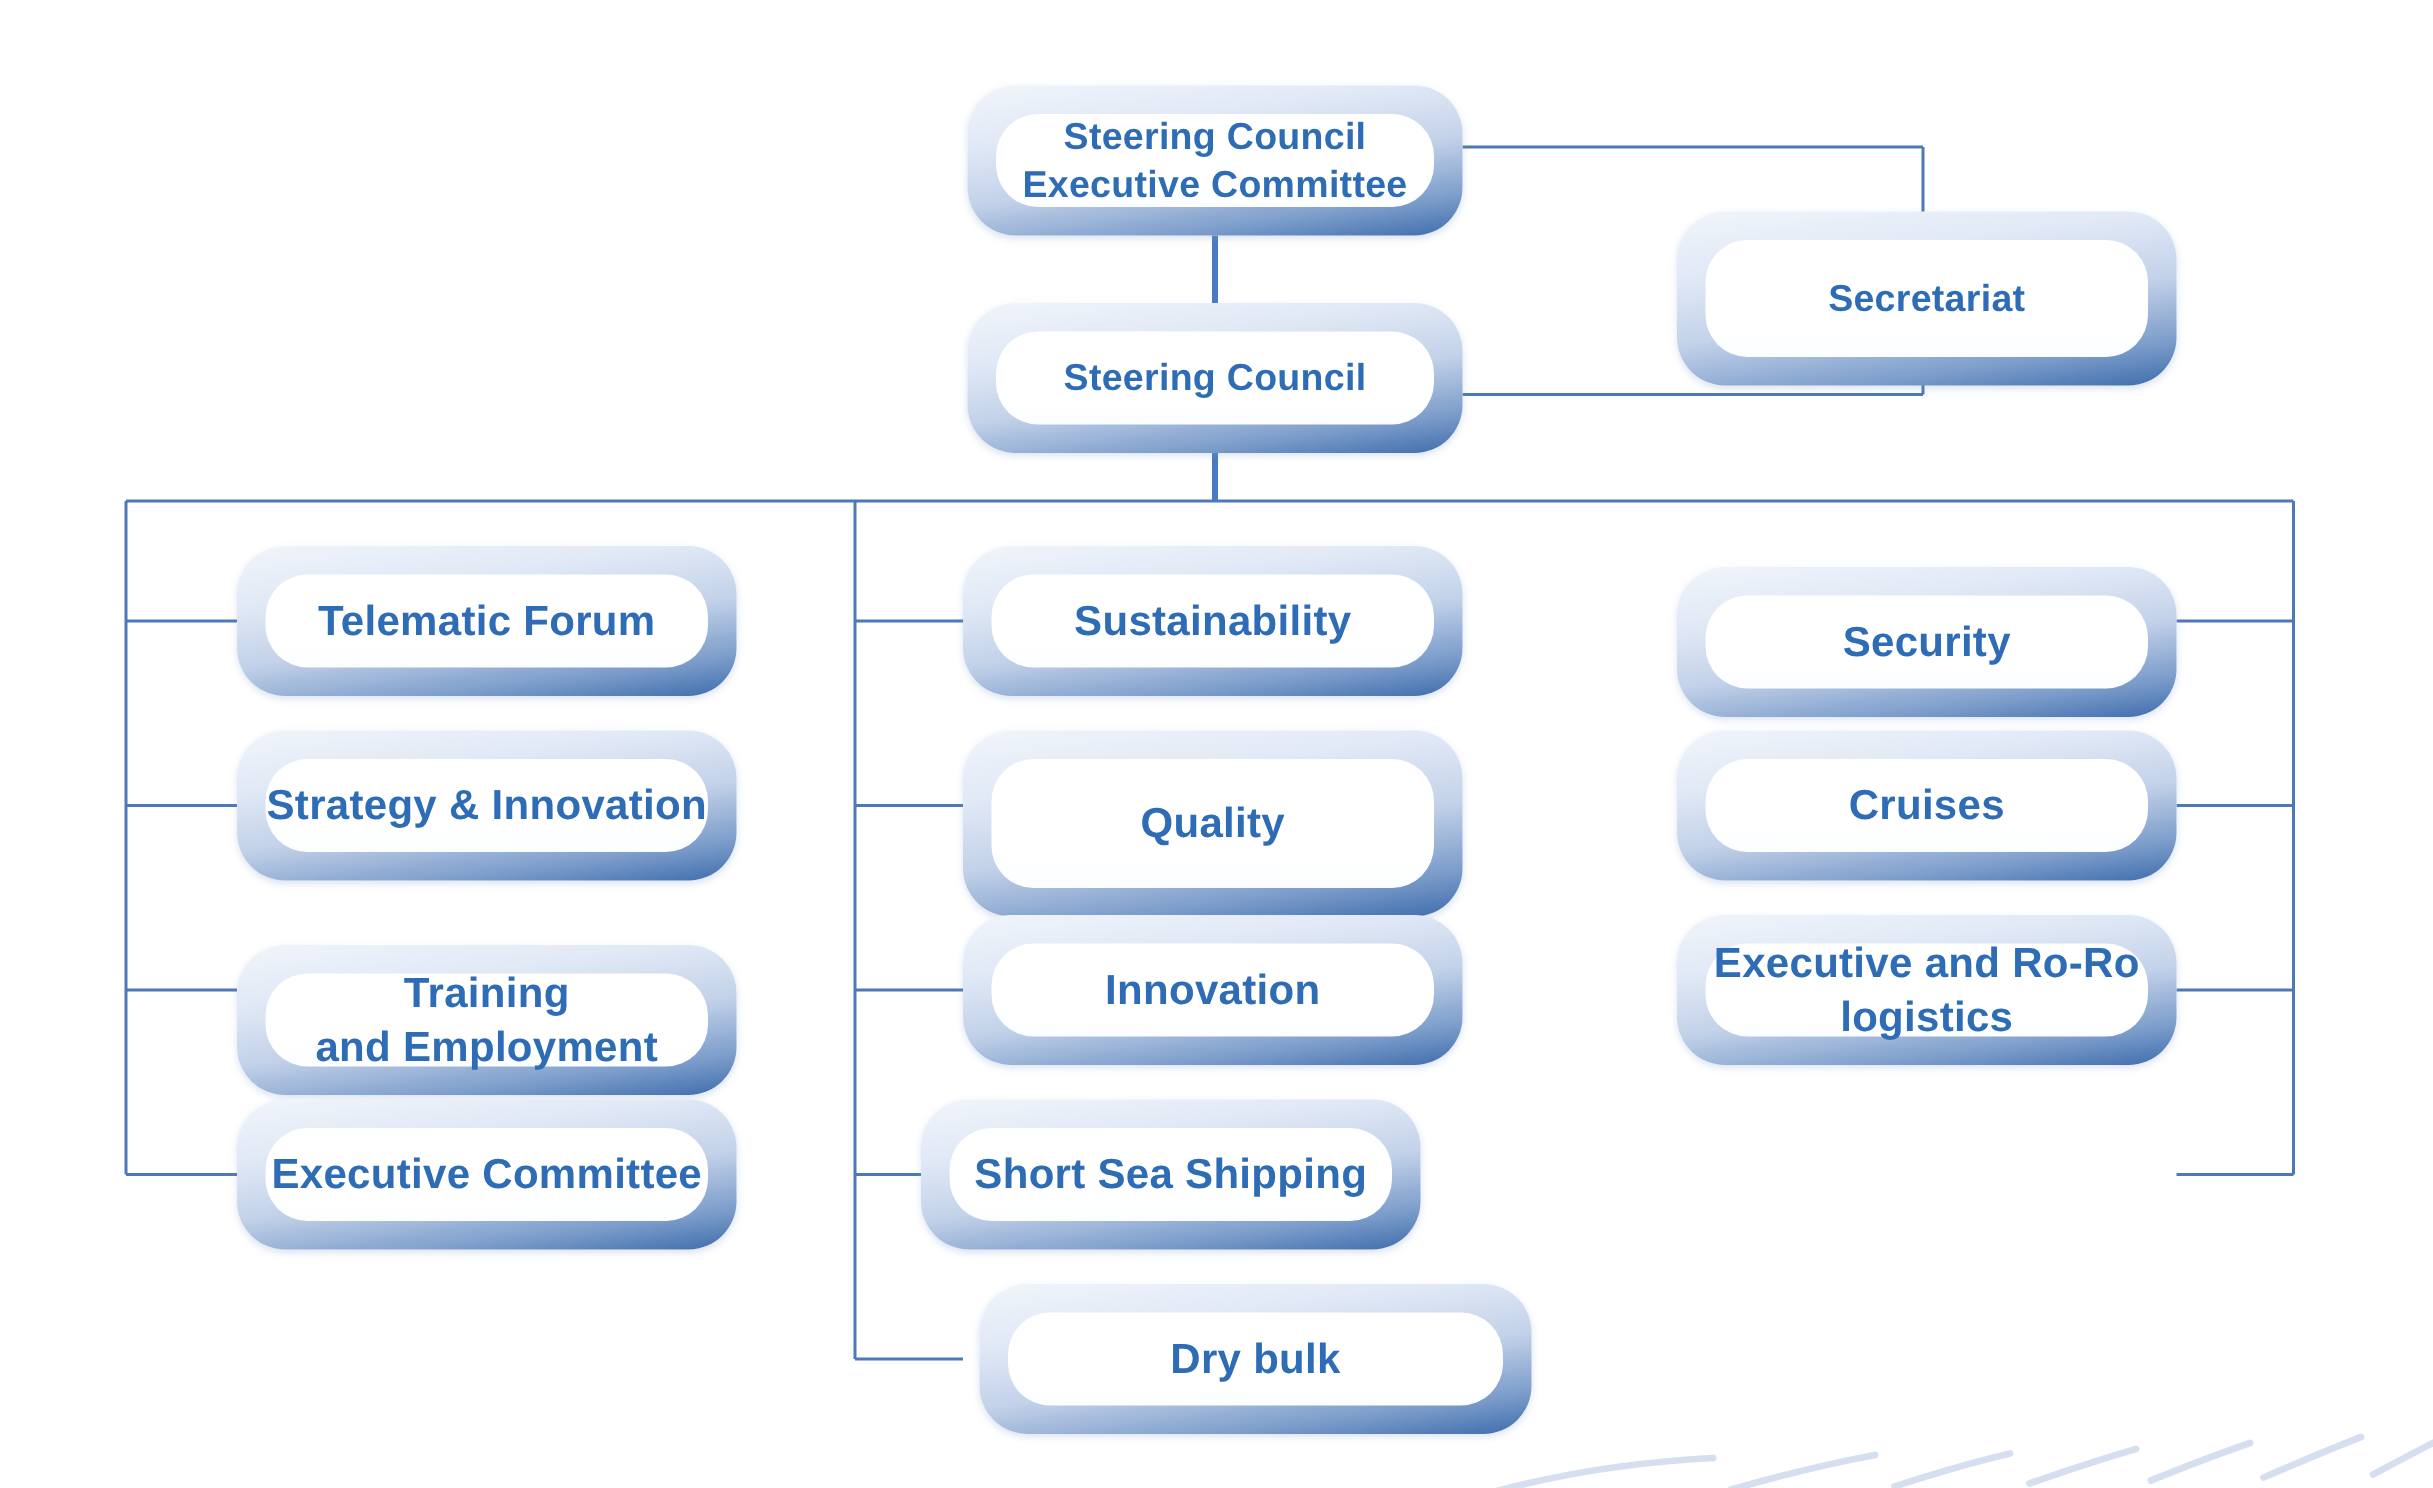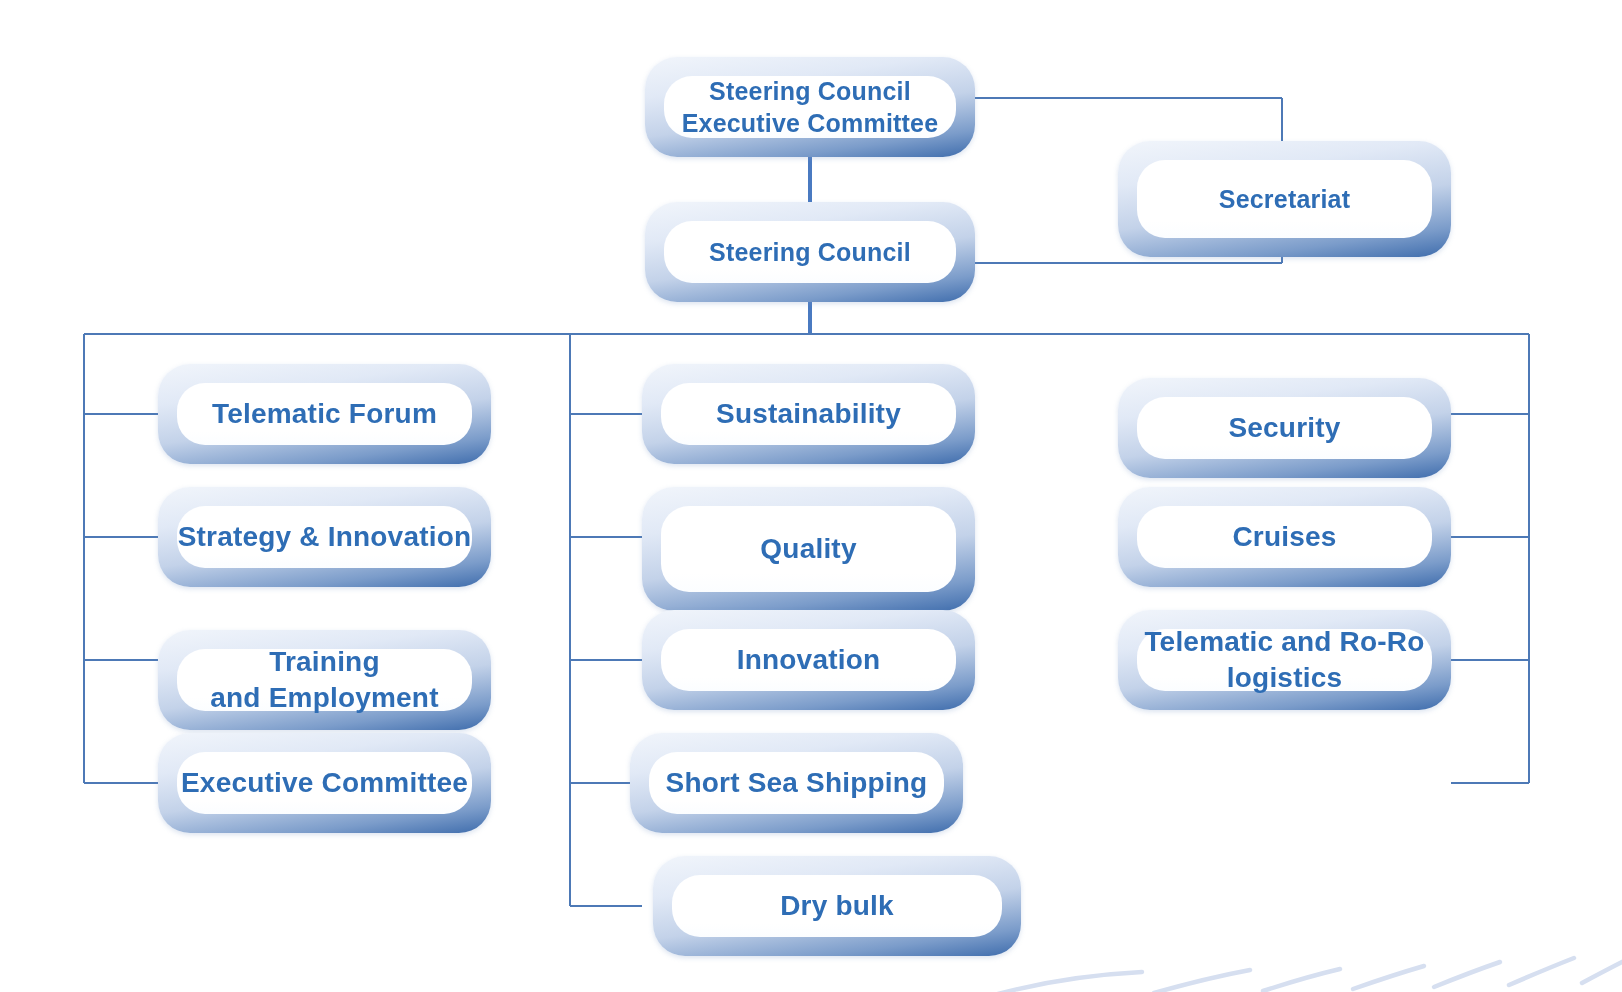--- a/index.html
+++ b/index.html
@@ -199,7 +199,7 @@
 
   <div class="node" id="n-auto">
     <div class="node-inner">
-      <span class="node-label">Telematic and Ro-Ro
+      <span class="node-label">Executive and Ro-Ro
 logistics</span>
     </div>
   </div>

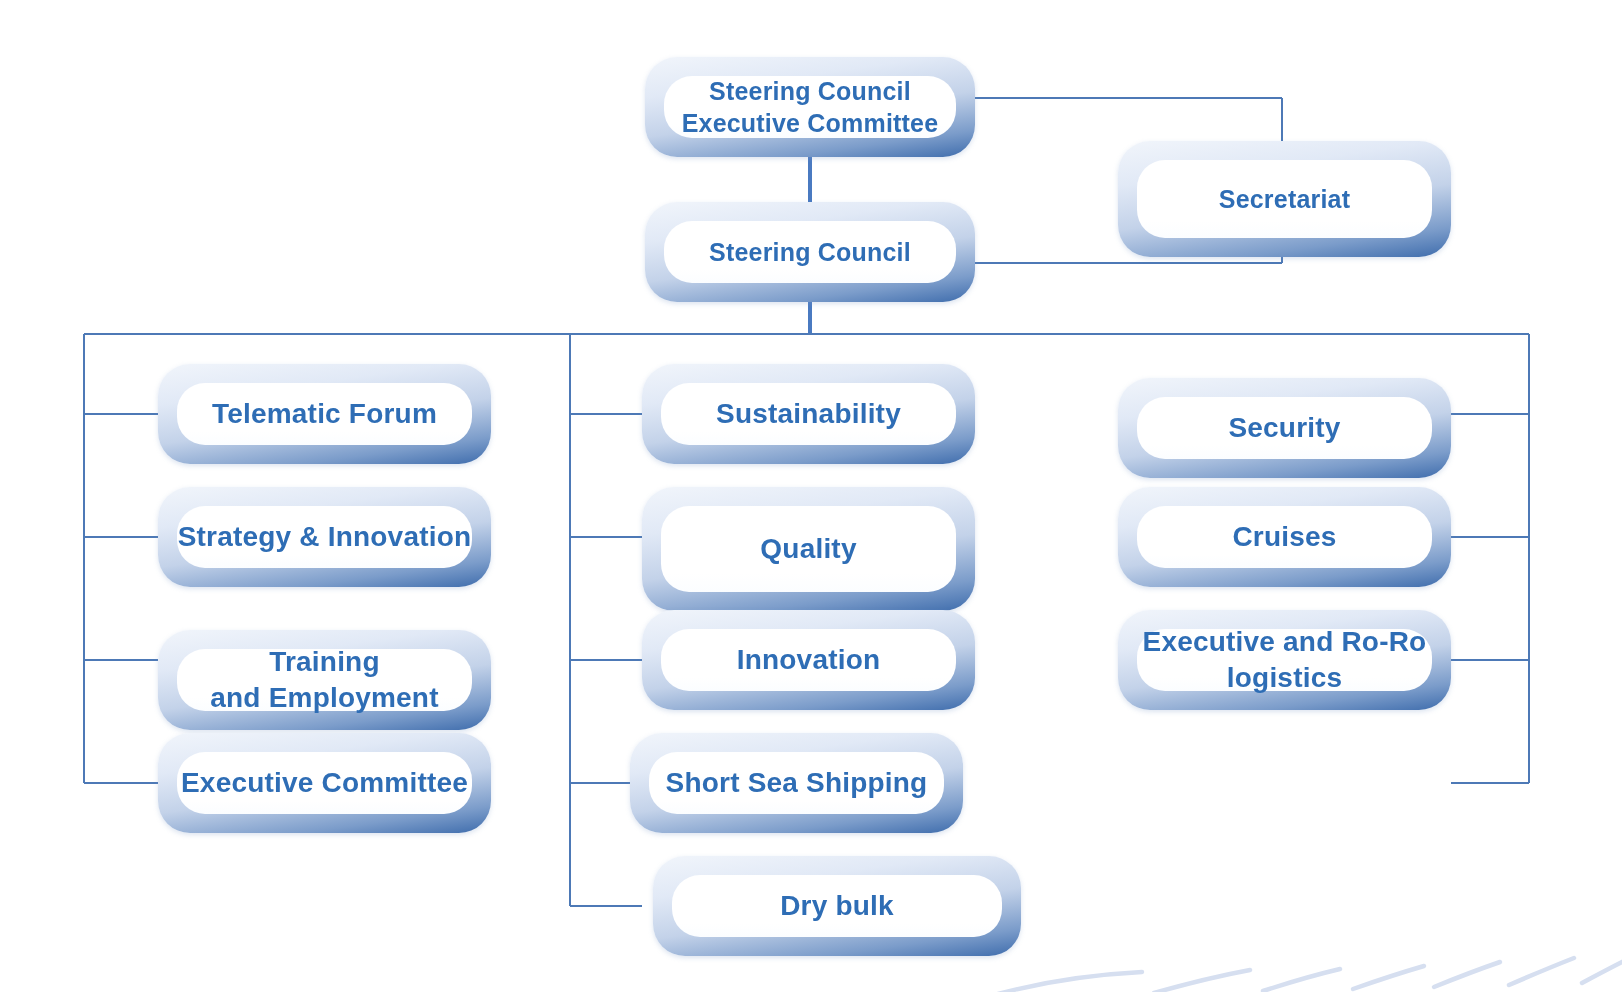--- a/index.html
+++ b/index.html
@@ -45,7 +45,7 @@
   #n-sustain     {left:642px;  top:364px; width:333px; height:100px;}
   #n-quality     {left:642px;  top:487px; width:333px; height:124px;}
   #n-environment {left:642px;  top:610px; width:333px; height:100px;}
-  #n-sss         {left:630px;  top:733px; width:333px; height:100px;}
+  #n-sss         {left:614px;  top:733px; width:333px; height:100px;}
   #n-drybulk     {left:653px;  top:856px; width:368px; height:100px;}
 
   #n-security    {left:1118px; top:378px; width:333px; height:100px;}

